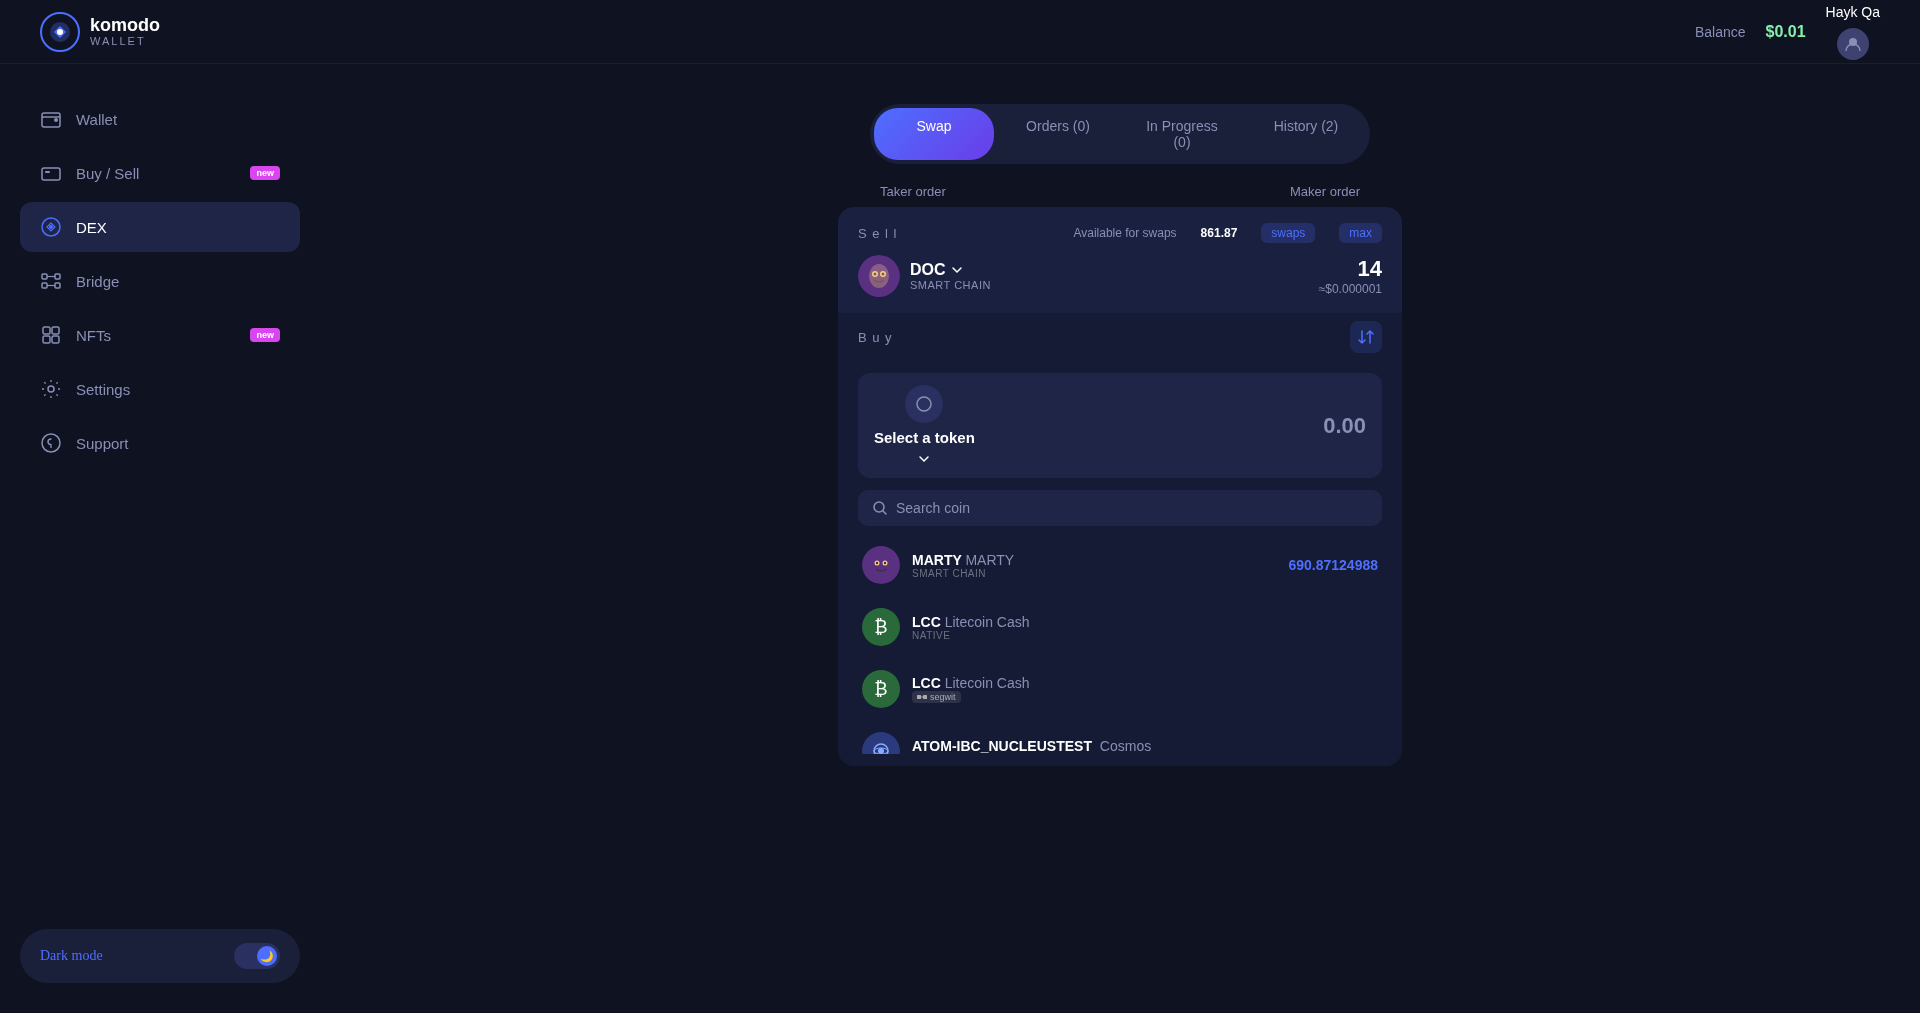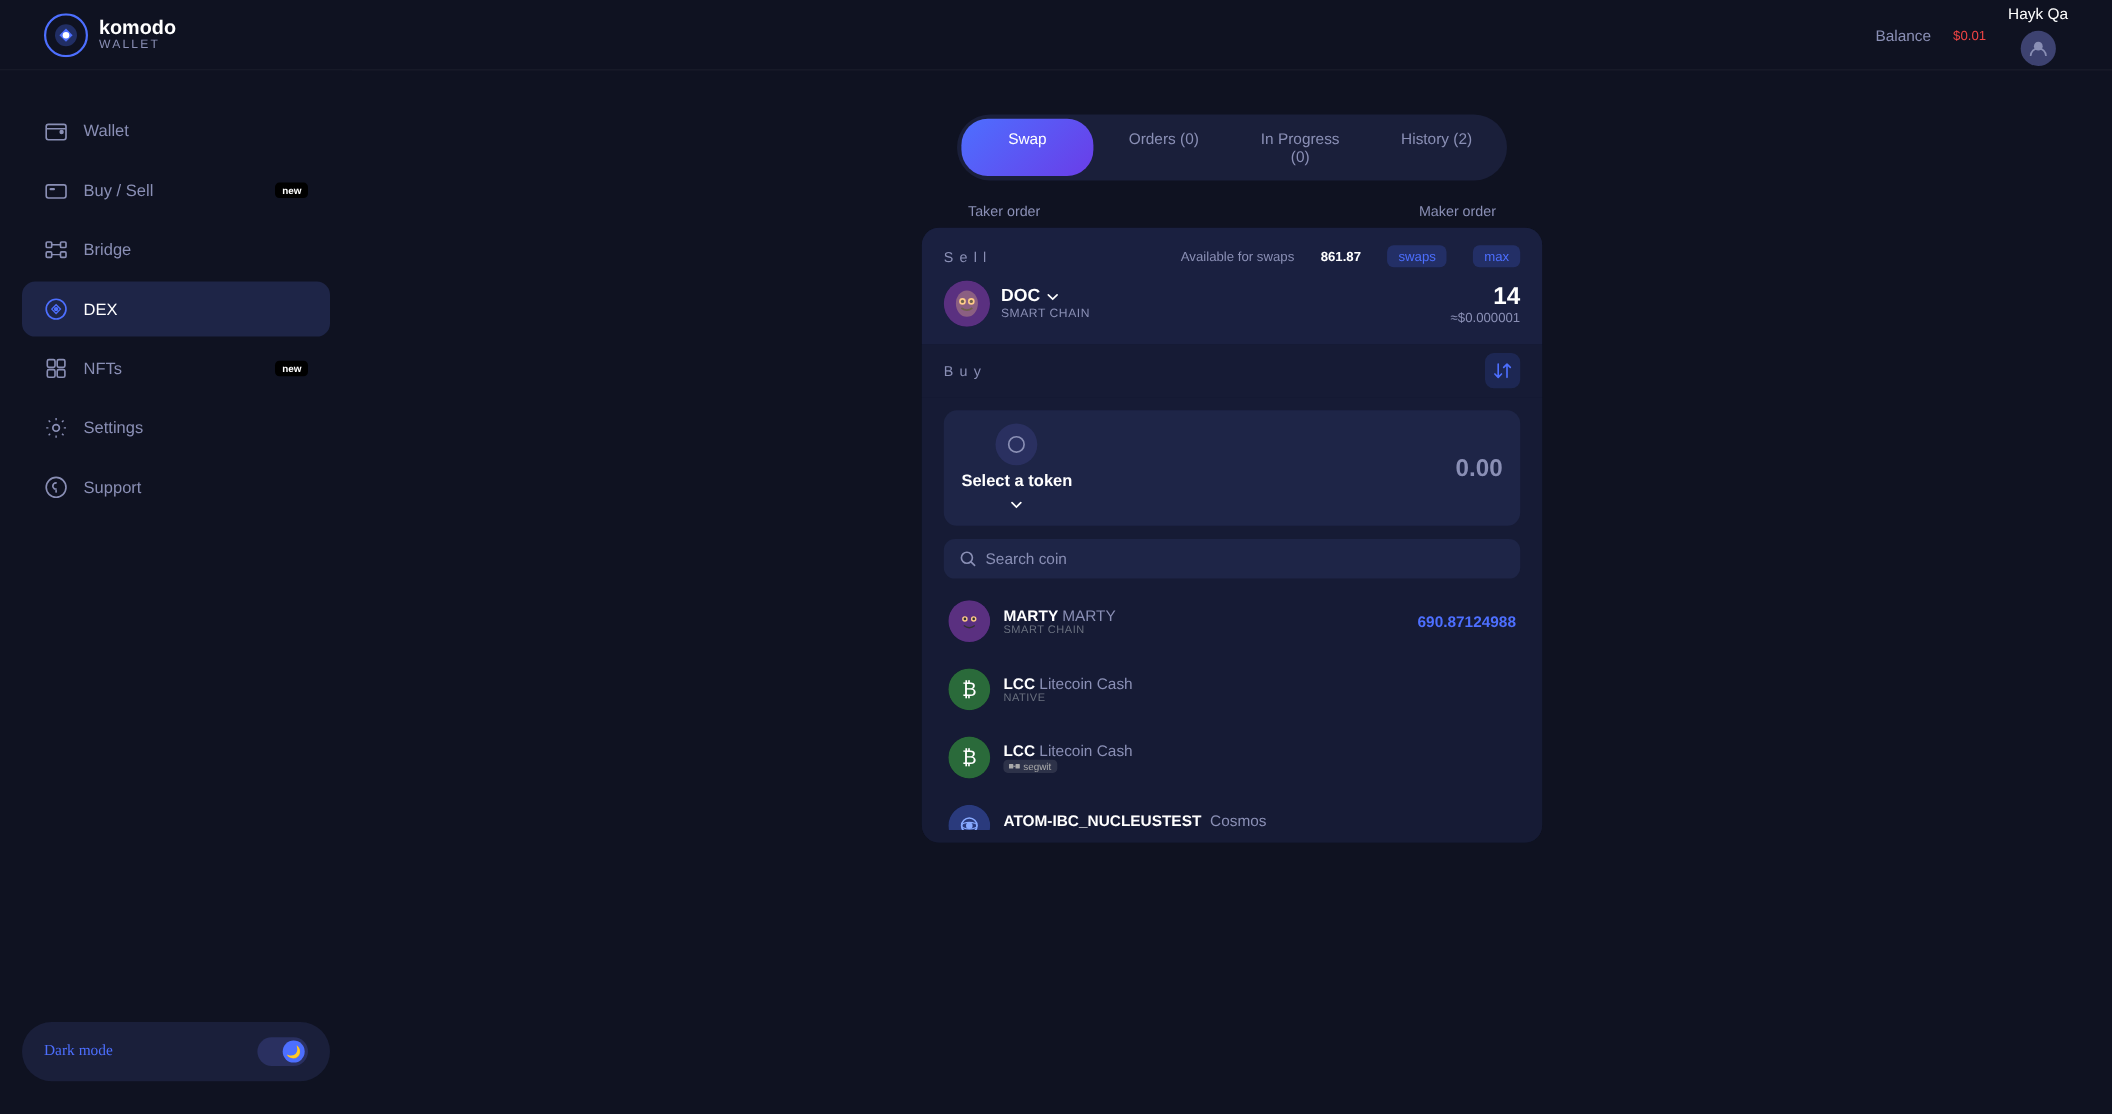--- a/index.html
+++ b/index.html
@@ -59,9 +59,9 @@
       color: #8a8fb5;
     }
     .balance-value {
-      font-size: 12px;
-      font-weight: 400;
-      color: #ef4444;
+      font-size: 16px;
+      font-weight: 700;
+      color: #86efac;
     }
     .user-area {
       display: flex;

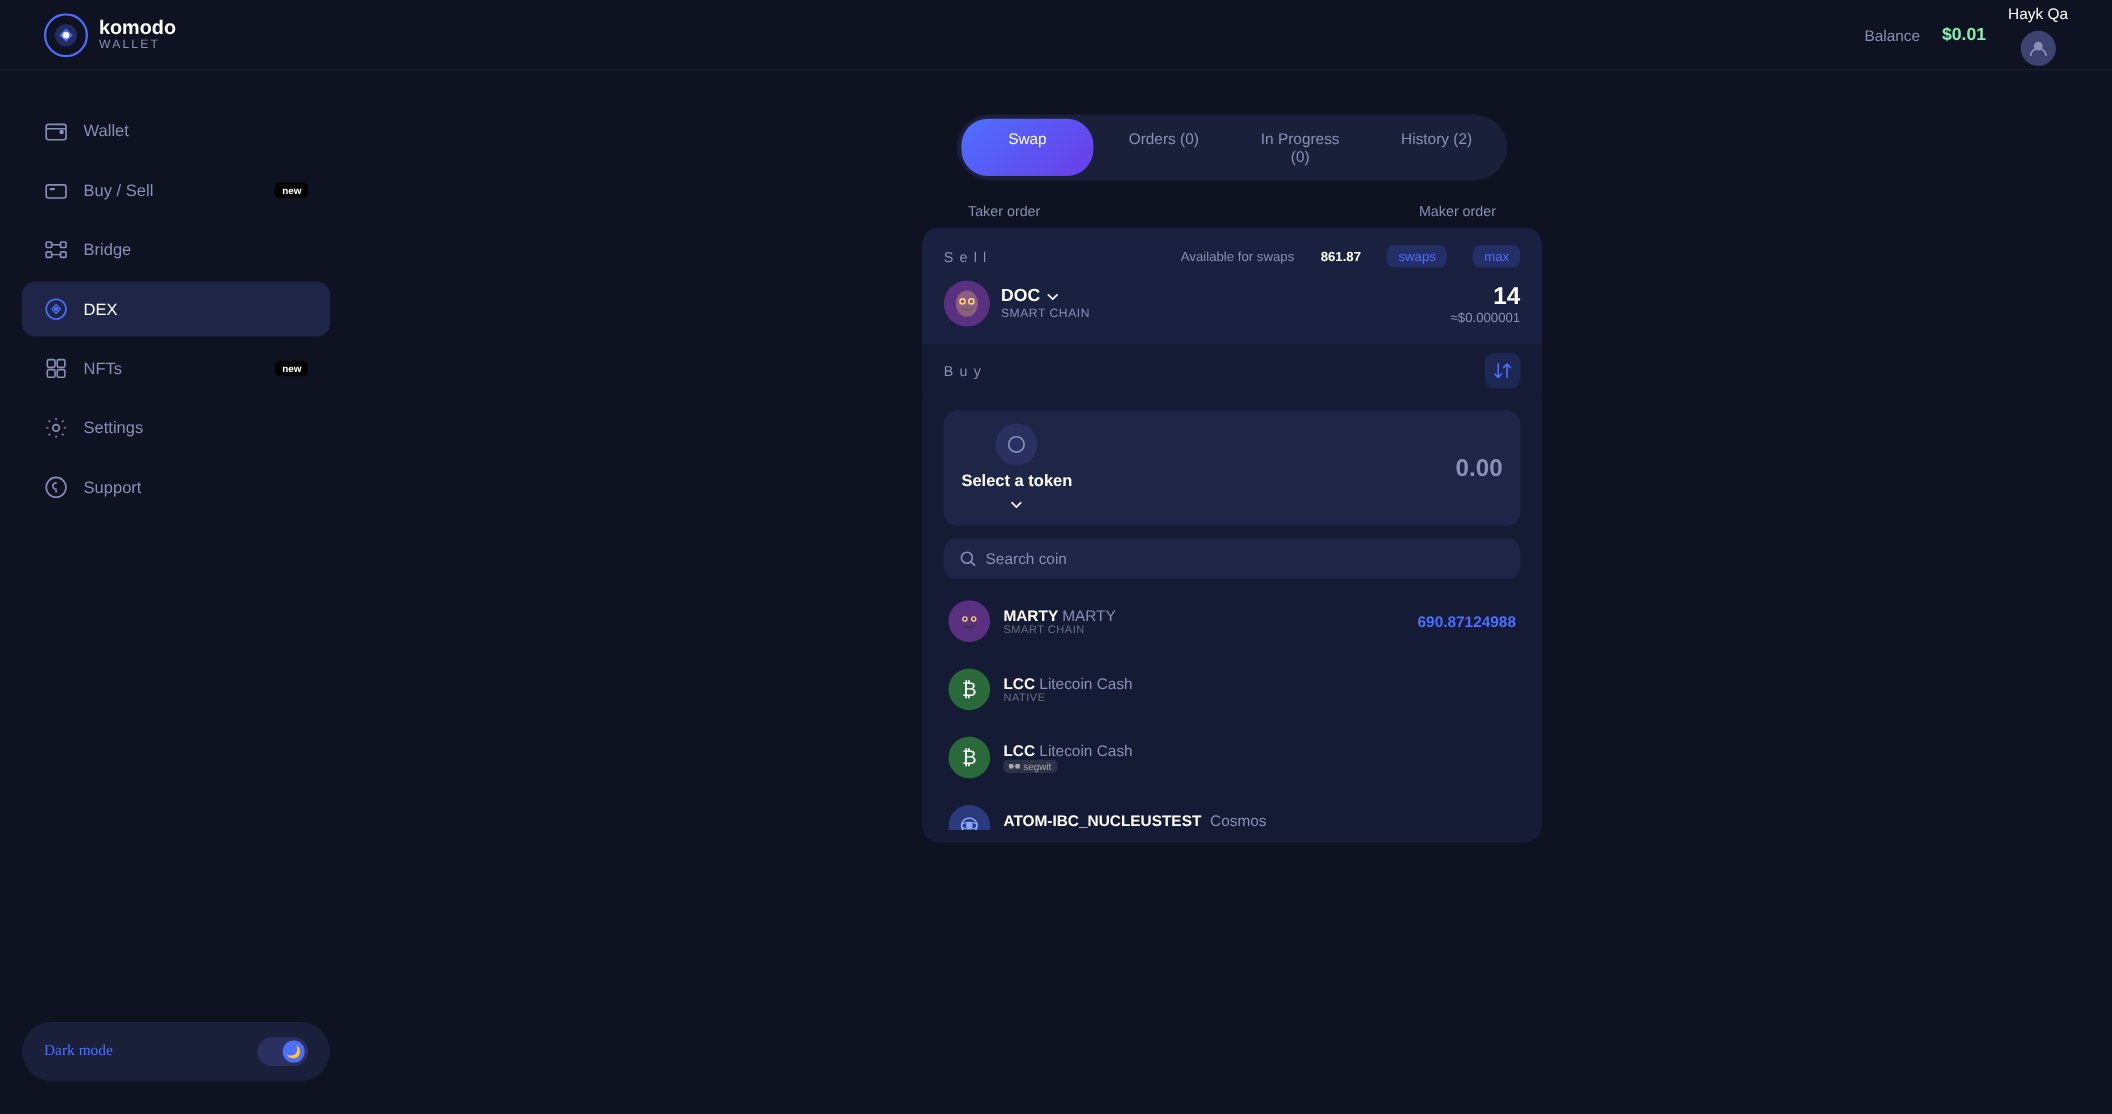--- a/index.html
+++ b/index.html
@@ -129,7 +129,7 @@
       flex-shrink: 0;
     }
     .badge-new {
-      background: #000000;
+      background: #d946ef;
       color: #ffffff;
       font-size: 9px;
       padding: 2px 6px;

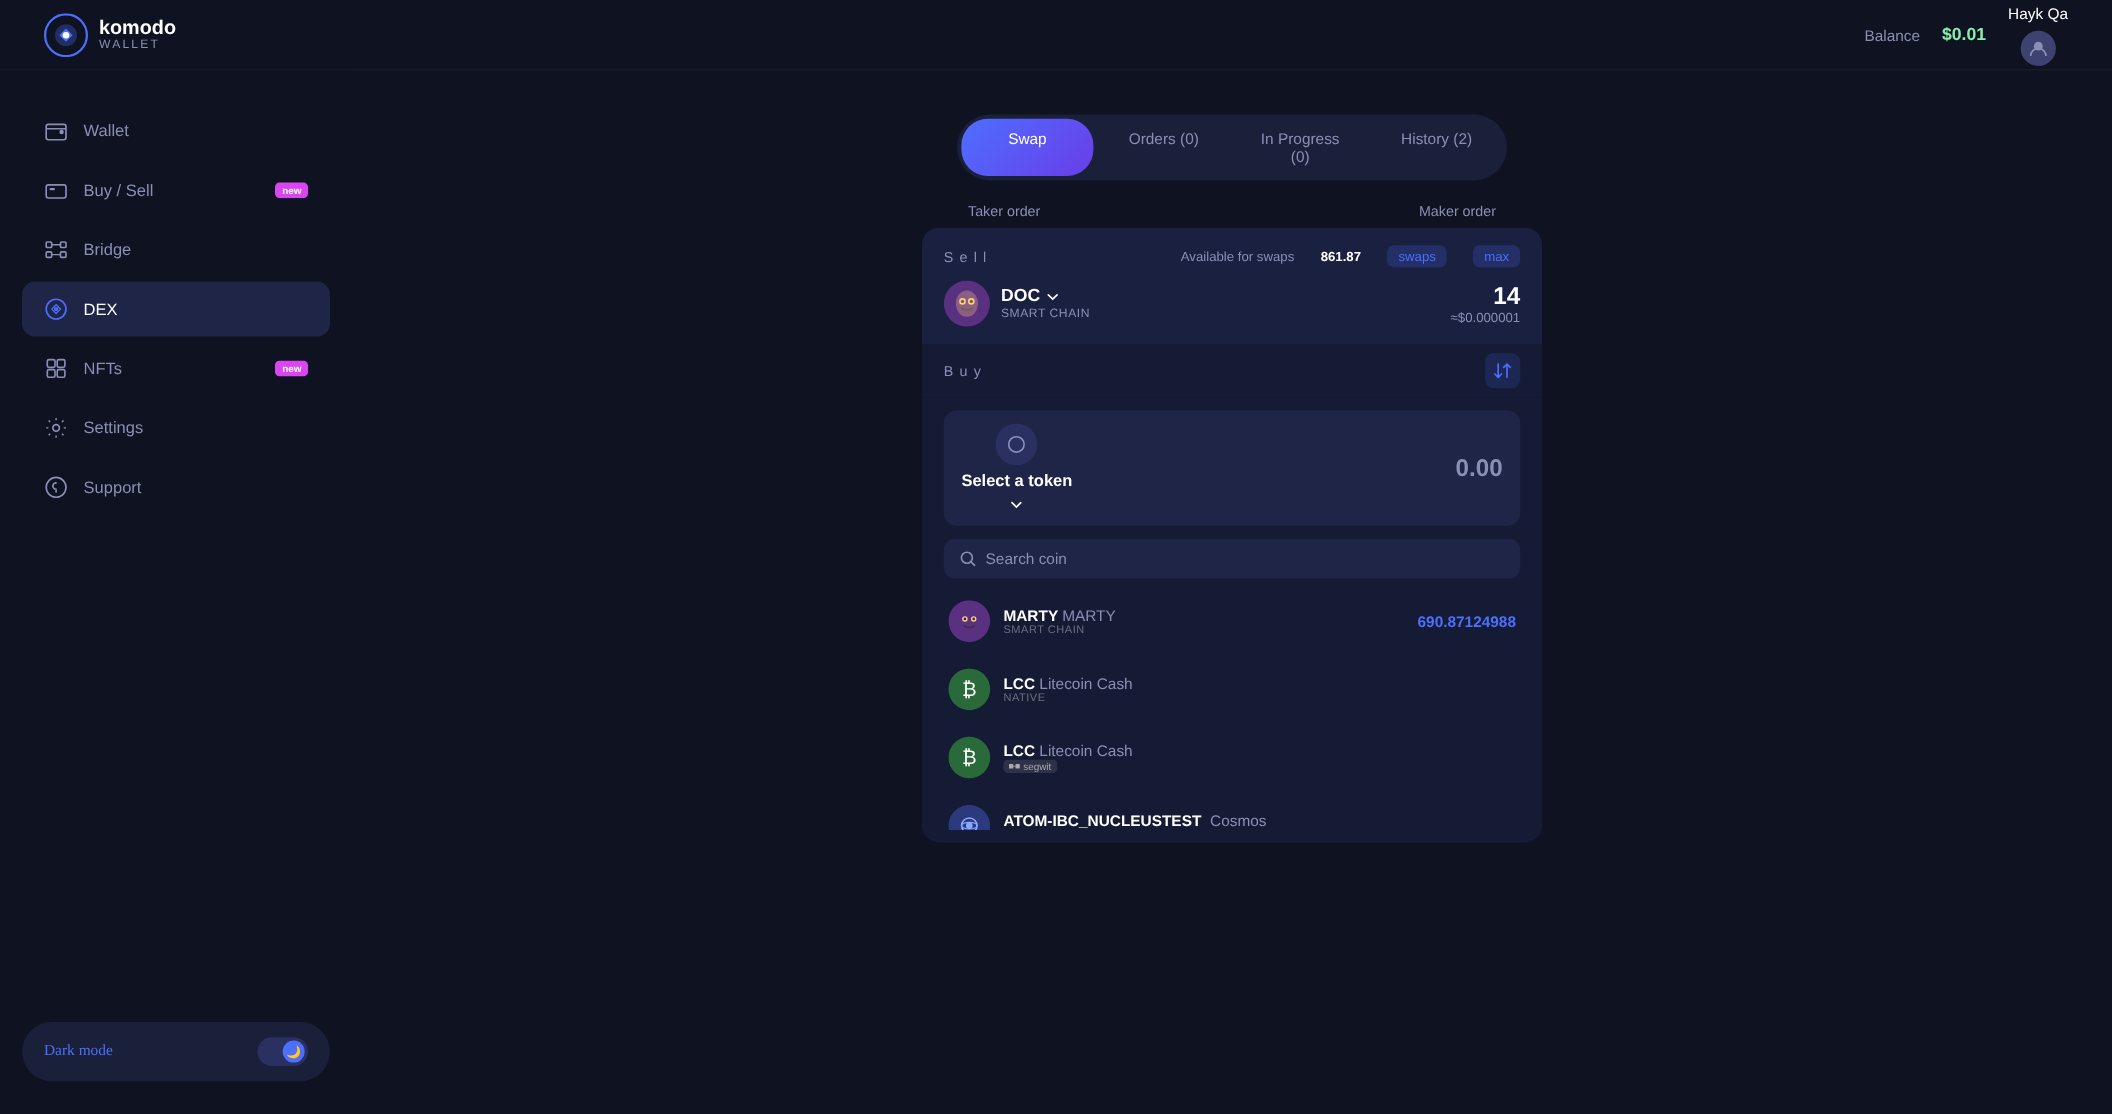--- a/index.html
+++ b/index.html
@@ -531,6 +531,17 @@
       <span class="badge-new">new</span>
     </div>
 
+    <div class="sidebar-item active">
+      <div class="sidebar-icon">
+        <svg width="22" height="22" viewBox="0 0 22 22" fill="none">
+          <circle cx="11" cy="11" r="9" stroke="#4d6fff" stroke-width="1.5" fill="none"></circle>
+          <path d="M7 11 L11 7 L15 11 L11 15 Z" stroke="#4d6fff" stroke-width="1.2" fill="none"></path>
+          <circle cx="11" cy="11" r="2" fill="#4d6fff"></circle>
+        </svg>
+      </div>
+      <span class="item-label">DEX</span>
+    </div>
+
     <div class="sidebar-item">
       <div class="sidebar-icon">
         <svg width="22" height="22" viewBox="0 0 22 22" fill="none">
@@ -543,17 +554,6 @@
         </svg>
       </div>
       <span class="item-label">Bridge</span>
-    </div>
-
-    <div class="sidebar-item active">
-      <div class="sidebar-icon">
-        <svg width="22" height="22" viewBox="0 0 22 22" fill="none">
-          <circle cx="11" cy="11" r="9" stroke="#4d6fff" stroke-width="1.5" fill="none"></circle>
-          <path d="M7 11 L11 7 L15 11 L11 15 Z" stroke="#4d6fff" stroke-width="1.2" fill="none"></path>
-          <circle cx="11" cy="11" r="2" fill="#4d6fff"></circle>
-        </svg>
-      </div>
-      <span class="item-label">DEX</span>
     </div>
 
     <div class="sidebar-item">

